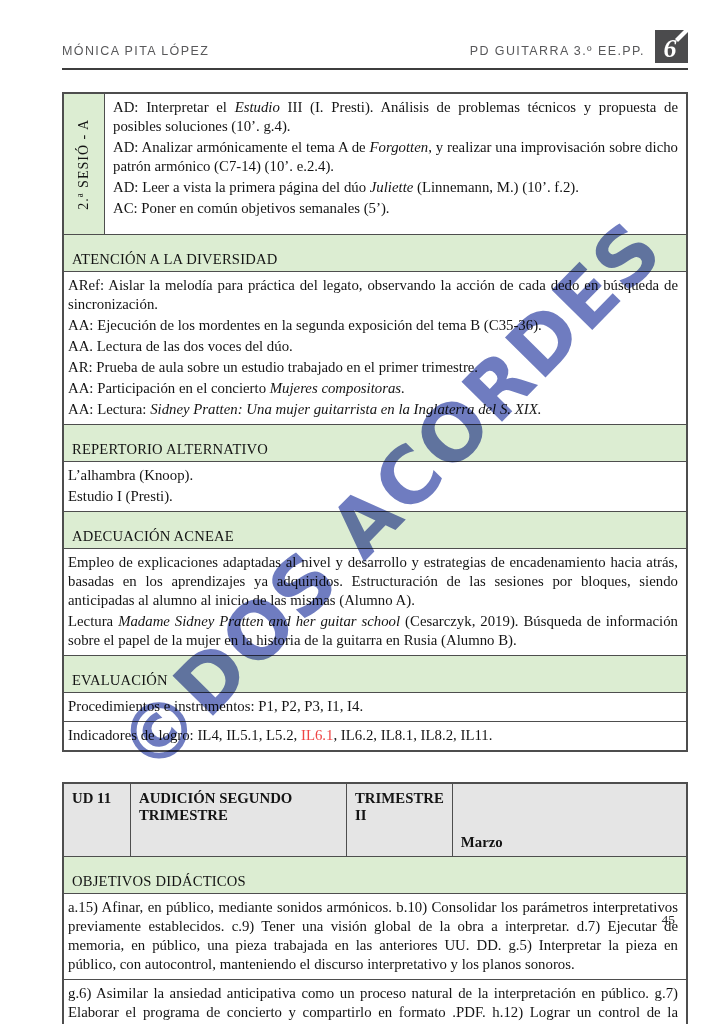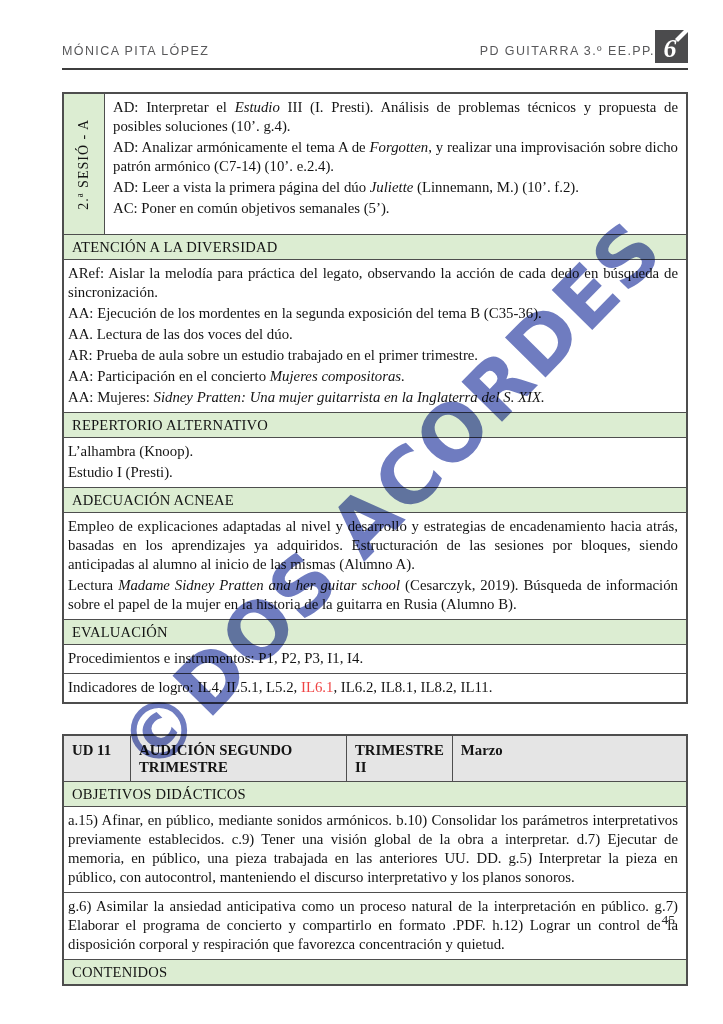--- a/index.html
+++ b/index.html
@@ -19,7 +19,7 @@
     font-family:"Liberation Sans", sans-serif; font-size:12.5px;
     letter-spacing:1.4px; color:#58585a; padding-bottom:4px; white-space:nowrap;
   }
-  .hright { display:flex; align-items:flex-end; gap:0; }
+  .hright { display:flex; align-items:flex-end; gap:10px; }
   .logo { width:33px; height:33px; display:block; margin-bottom:-1px; }
 
   

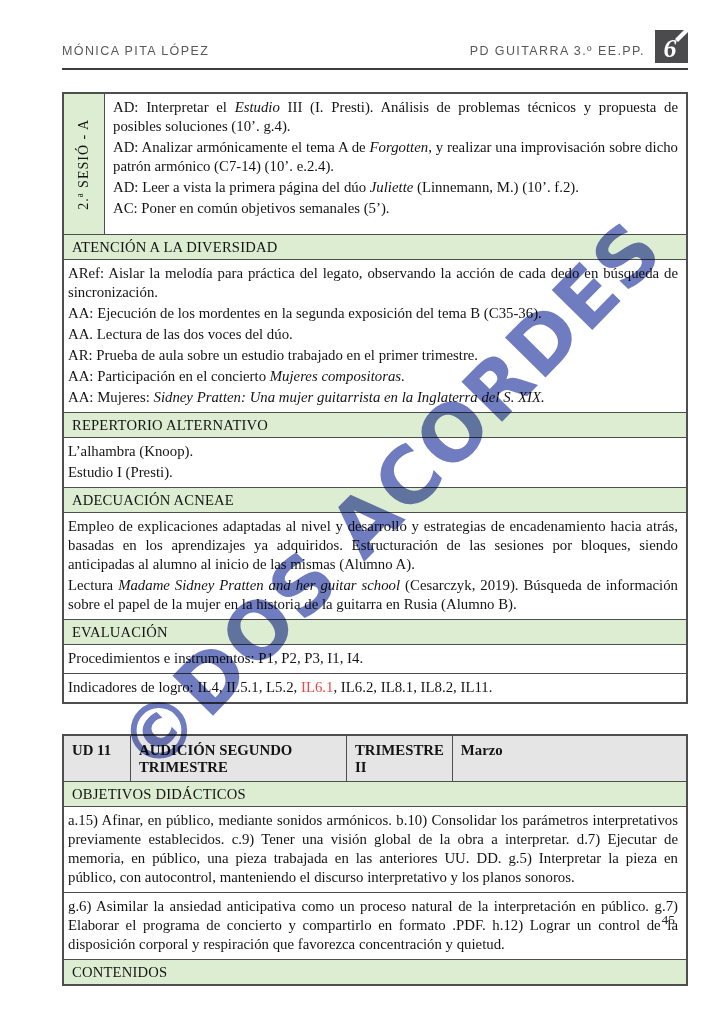--- a/index.html
+++ b/index.html
@@ -27,7 +27,7 @@
   .tbl2 { margin-top:30px; }
   .row { border-top:1px solid #4e4e4e; }
   .row:first-child { border-top:none; }
-  .band { background:#dcedd2; padding:4px 8px 3px 8px; font-size:14.6px; letter-spacing:0.2px; }
+  .band { background:#dcedd2; padding:16px 8px 3px 8px; font-size:14.6px; letter-spacing:0.2px; }
   .cellbody { padding:2px 8px 3px 4px; }
   .para {
     margin:2px 0; font-size:14.8px; line-height:19px; text-align:justify;

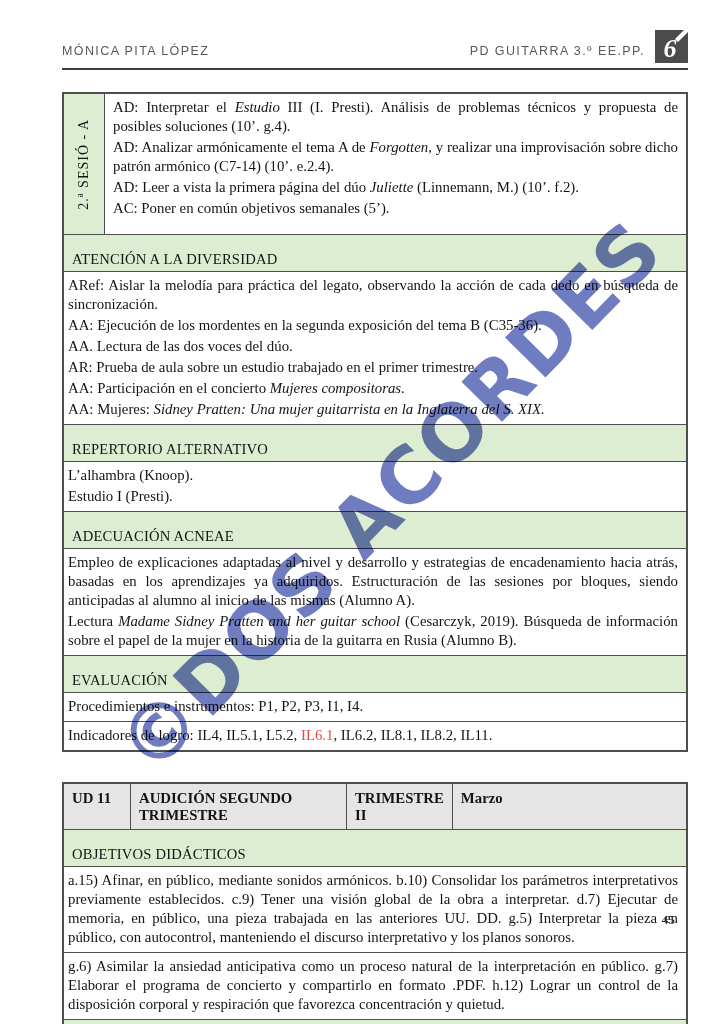--- a/index.html
+++ b/index.html
@@ -122,7 +122,7 @@
         <p class="para"><span>AA. Lectura de las dos voces del dúo.</span></p>
         <p class="para"><span>AR: Prueba de aula sobre un estudio trabajado en el primer trimestre.</span></p>
         <p class="para"><span>AA: Participación en el concierto </span><span class="it">Mujeres compositoras.</span></p>
-        <p class="para"><span>AA: Mujeres: </span><span class="it">Sidney Pratten: Una mujer guitarrista en la Inglaterra del S. XIX.</span></p>
+        <p class="para"><span>AA: Lectura: </span><span class="it">Sidney Pratten: Una mujer guitarrista en la Inglaterra del S. XIX.</span></p>
       </div>
 
       <div class="row band">REPERTORIO ALTERNATIVO</div>

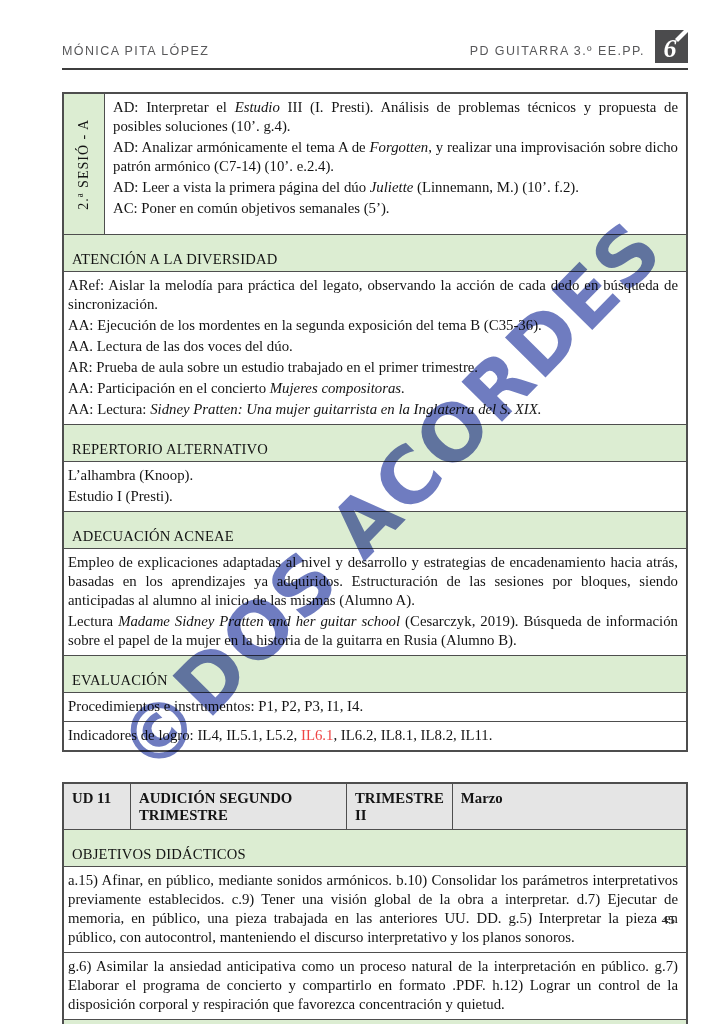--- a/index.html
+++ b/index.html
@@ -58,7 +58,7 @@
   
   .udrow { display:flex; align-items:stretch; background:#e5e5e5; font-weight:bold; font-size:14.8px; }
   .udrow > div { padding:6px 8px 5px 8px; border-right:1px solid #4e4e4e; }
-  .udrow > div:last-child { border-right:none; }
+  .udrow > div:last-child { border-right:none;margin-top:44px; }
   .ud-code   { flex:0 0 50px; }
   .ud-name   { flex:0 0 199px; }
   .ud-trim   { flex:0 0 84px; }

